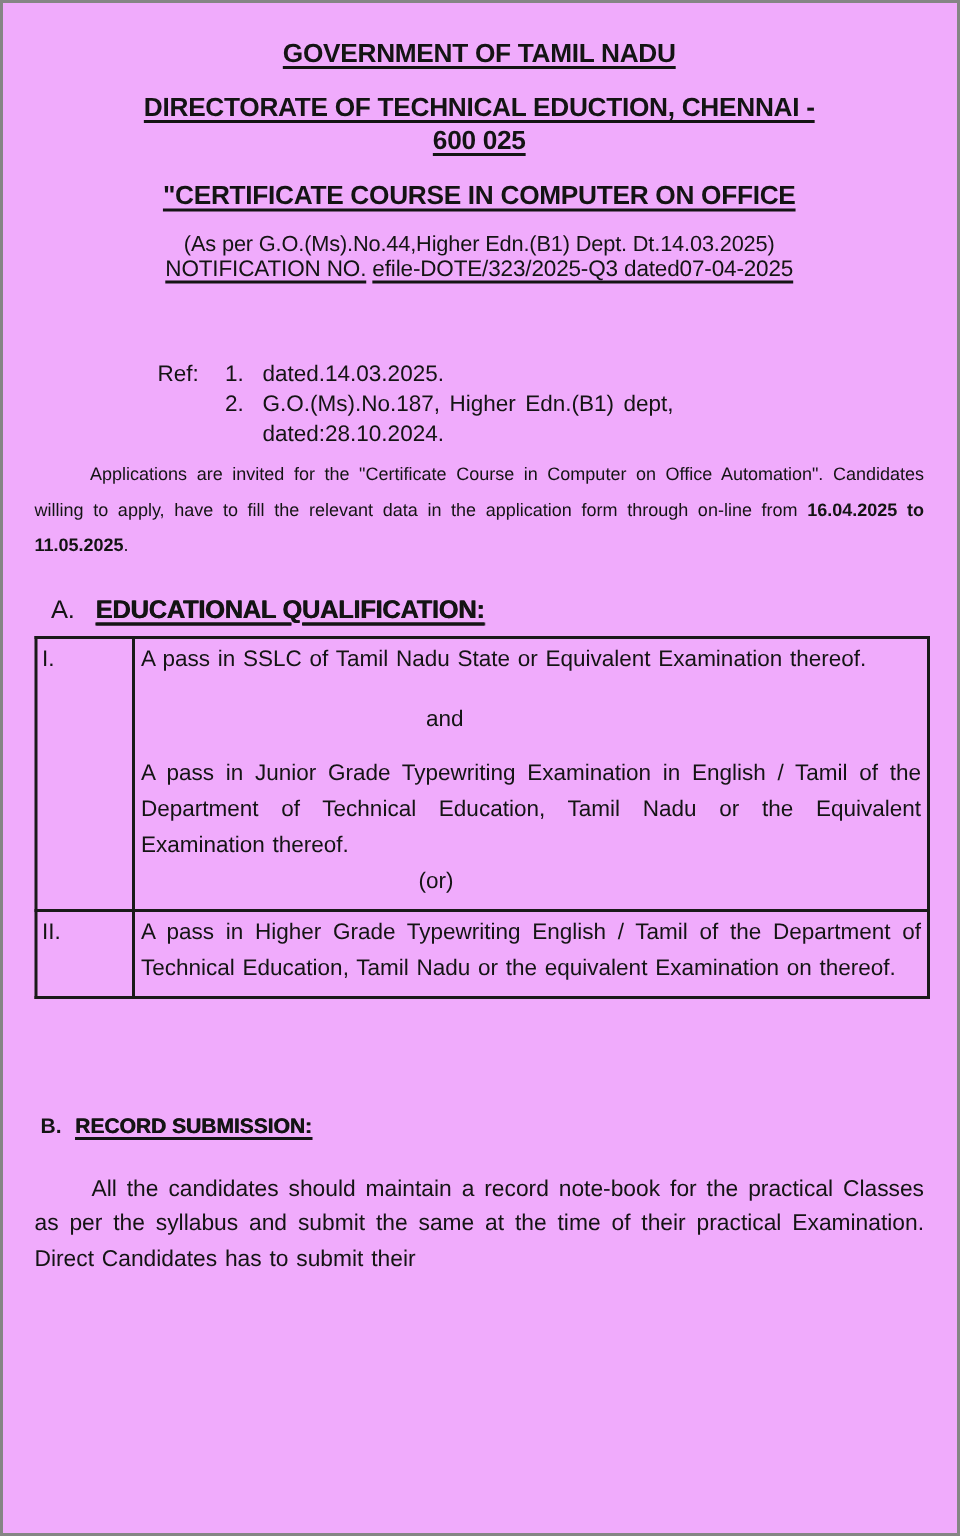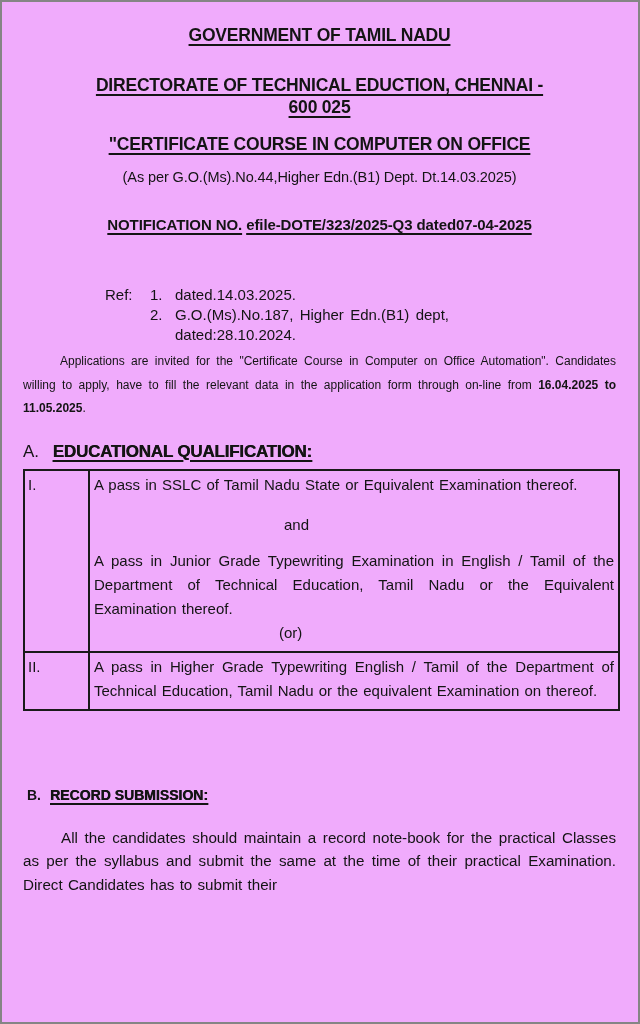--- a/index.html
+++ b/index.html
@@ -18,7 +18,7 @@
   .hdr{text-align:center;}
   .h{font-weight:bold;letter-spacing:-0.2px;}
   .h1{font-size:17.5px;line-height:21px;margin-top:3px;}
-  .h2{font-size:17.5px;line-height:22px;margin-top:28px;}
+  .h2{font-size:17.5px;line-height:22px;margin-top:14px;}
   .h3{font-size:17.5px;line-height:22px;margin-top:15px;}
   .u{text-decoration:underline;text-decoration-thickness:2px;text-underline-offset:3px;}
   .u-thin{text-decoration:underline;text-decoration-thickness:1.5px;text-underline-offset:3px;}

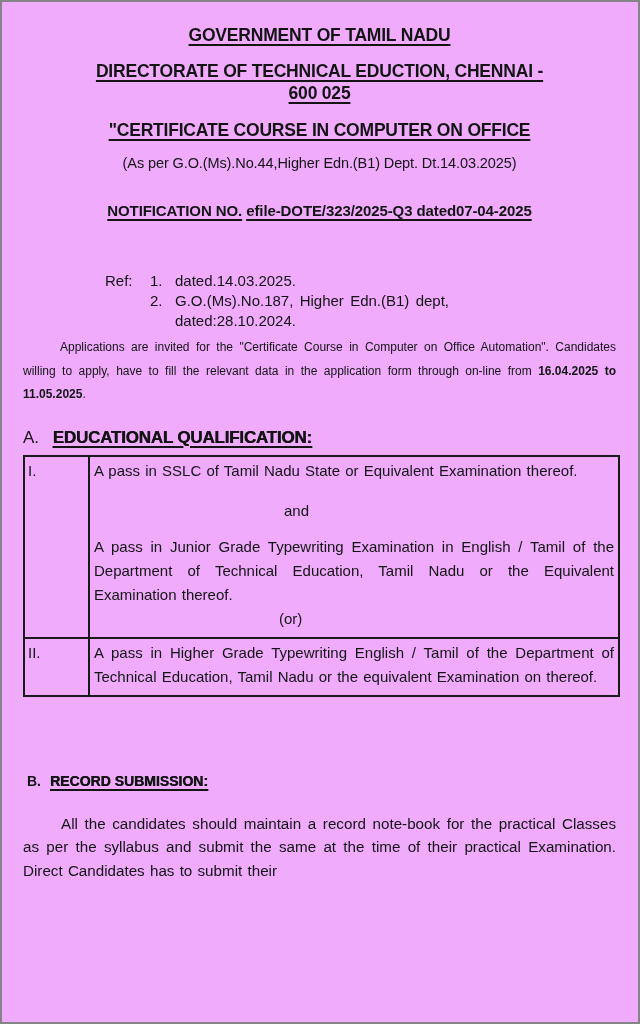--- a/index.html
+++ b/index.html
@@ -23,7 +23,7 @@
   .u{text-decoration:underline;text-decoration-thickness:2px;text-underline-offset:3px;}
   .u-thin{text-decoration:underline;text-decoration-thickness:1.5px;text-underline-offset:3px;}
   .subtitle{font-size:14.5px;font-weight:normal;margin-top:14px;letter-spacing:-0.1px;}
-  .notif{font-size:15px;font-weight:bold;margin-top:31px;letter-spacing:-0.1px;}
+  .notif{font-size:15px;font-weight:normal;margin-top:0;letter-spacing:-0.1px;}
   .ref{margin-top:52px;margin-left:82px;font-size:15px;line-height:20px;display:flex;}
   .ref-label{width:45px;flex:0 0 45px;}
   .ref-items{flex:1;}

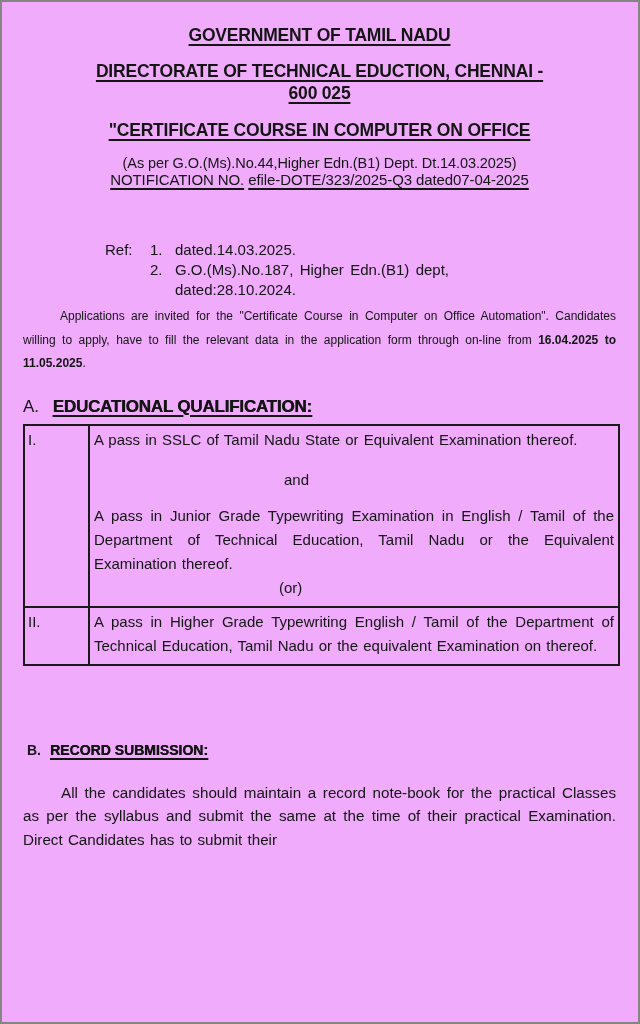--- a/index.html
+++ b/index.html
@@ -33,7 +33,7 @@
   .ref-line1{text-align:justify;text-align-last:justify;}
   .intro{margin:5px 0 0;font-size:12px;line-height:23.5px;text-align:justify;text-indent:37px;word-spacing:1px;}
   .sec-heading{font-size:17px;letter-spacing:-0.2px;}
-  .a-heading{margin-top:21px;font-weight:normal;}
+  .a-heading{margin-top:21px;margin-left:11px;font-weight:normal;}
   .a-heading .prefix{margin-right:14px;}
   .a-heading .title{font-weight:bold;text-shadow:0.4px 0 0 currentColor;}
   .qual-table{margin-top:7px;width:597px;border-collapse:collapse;table-layout:fixed;font-size:15px;line-height:24px;}

